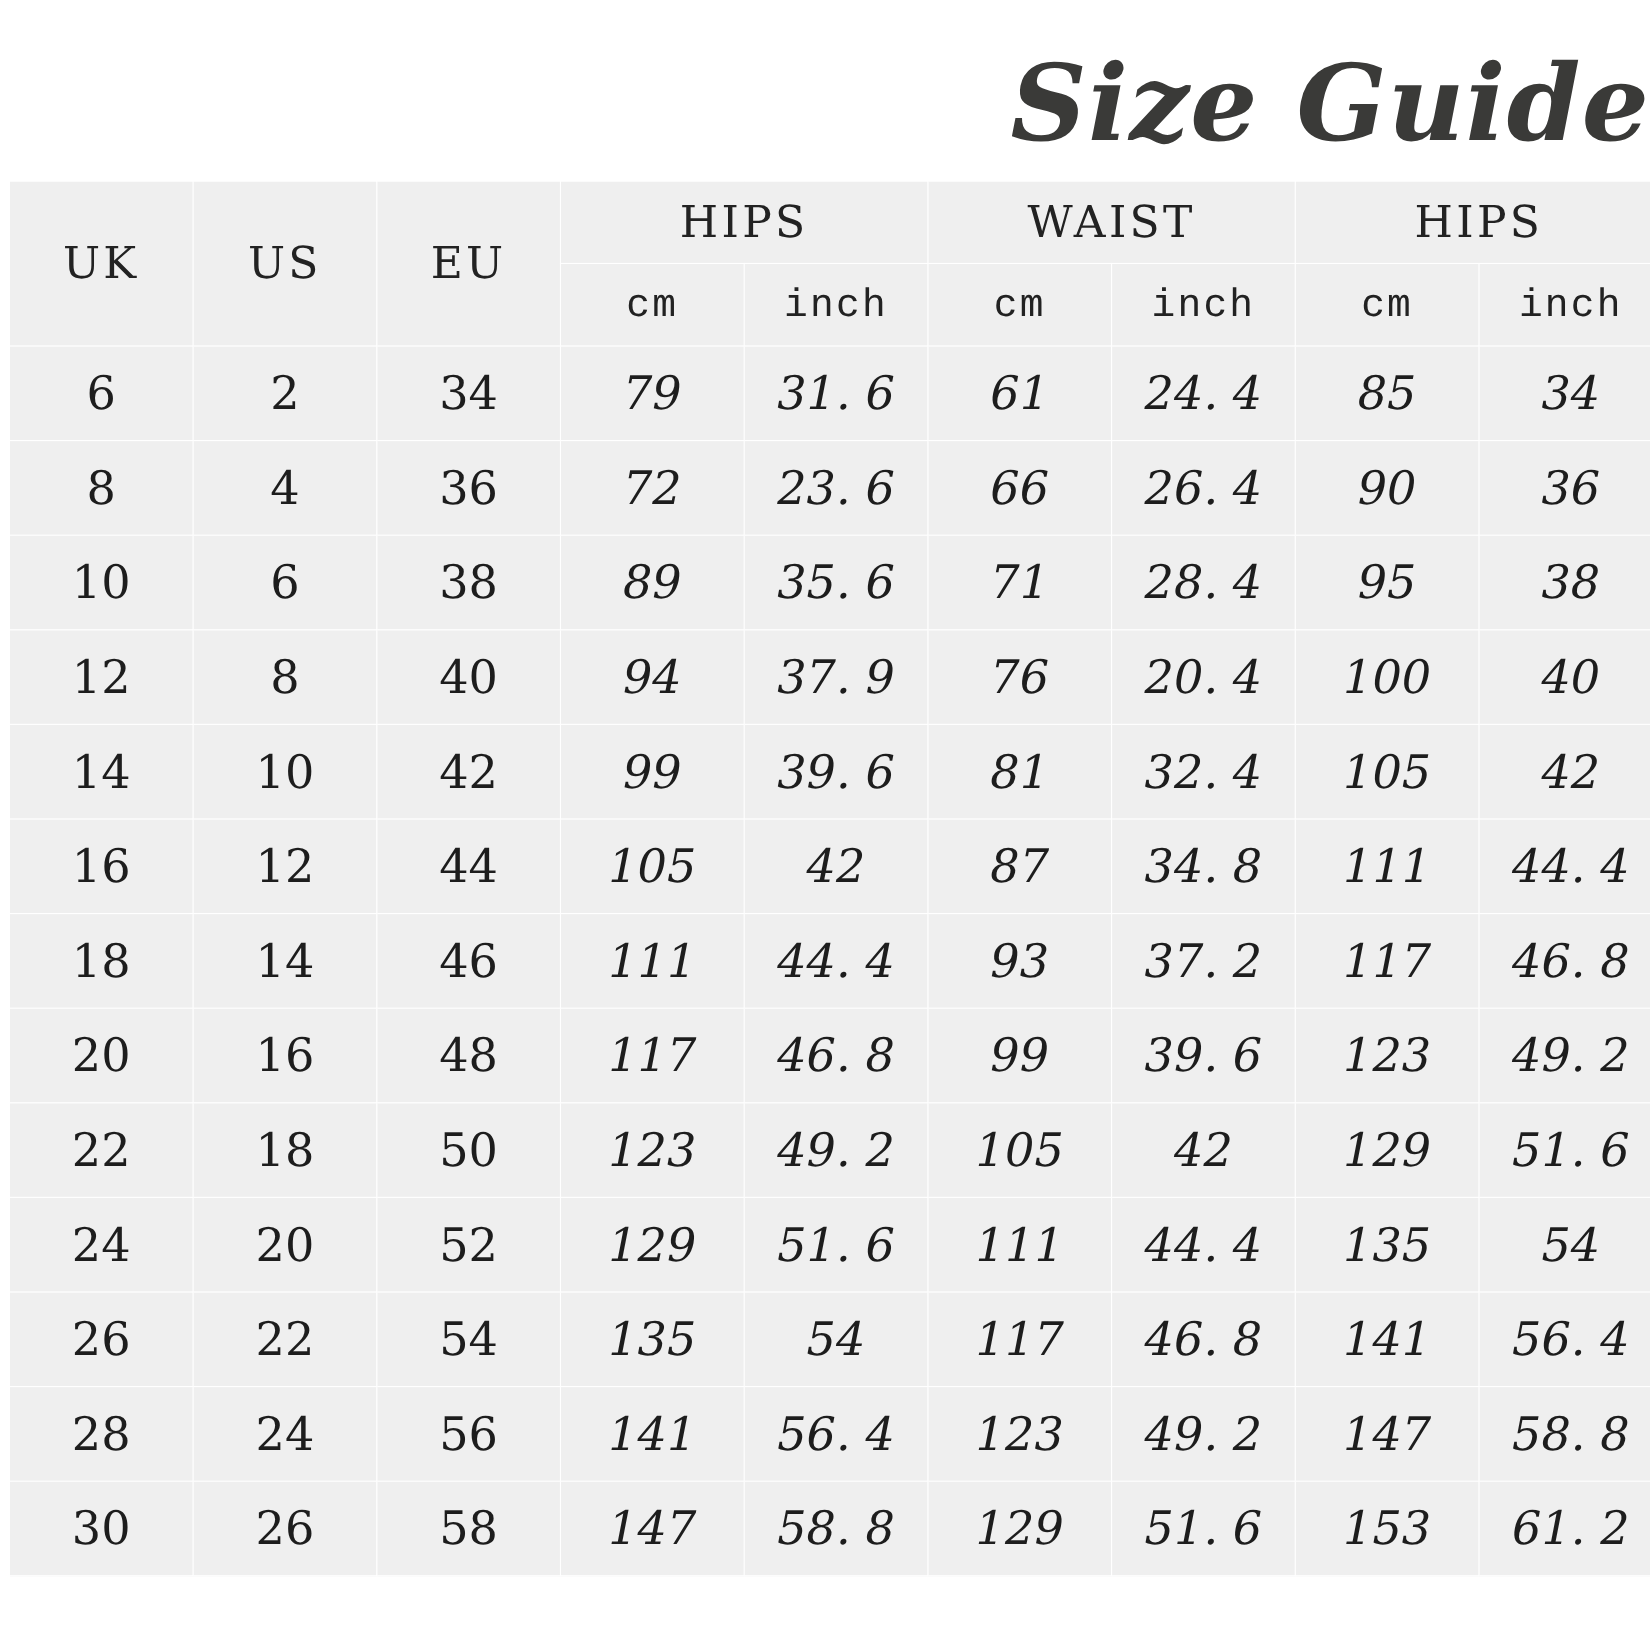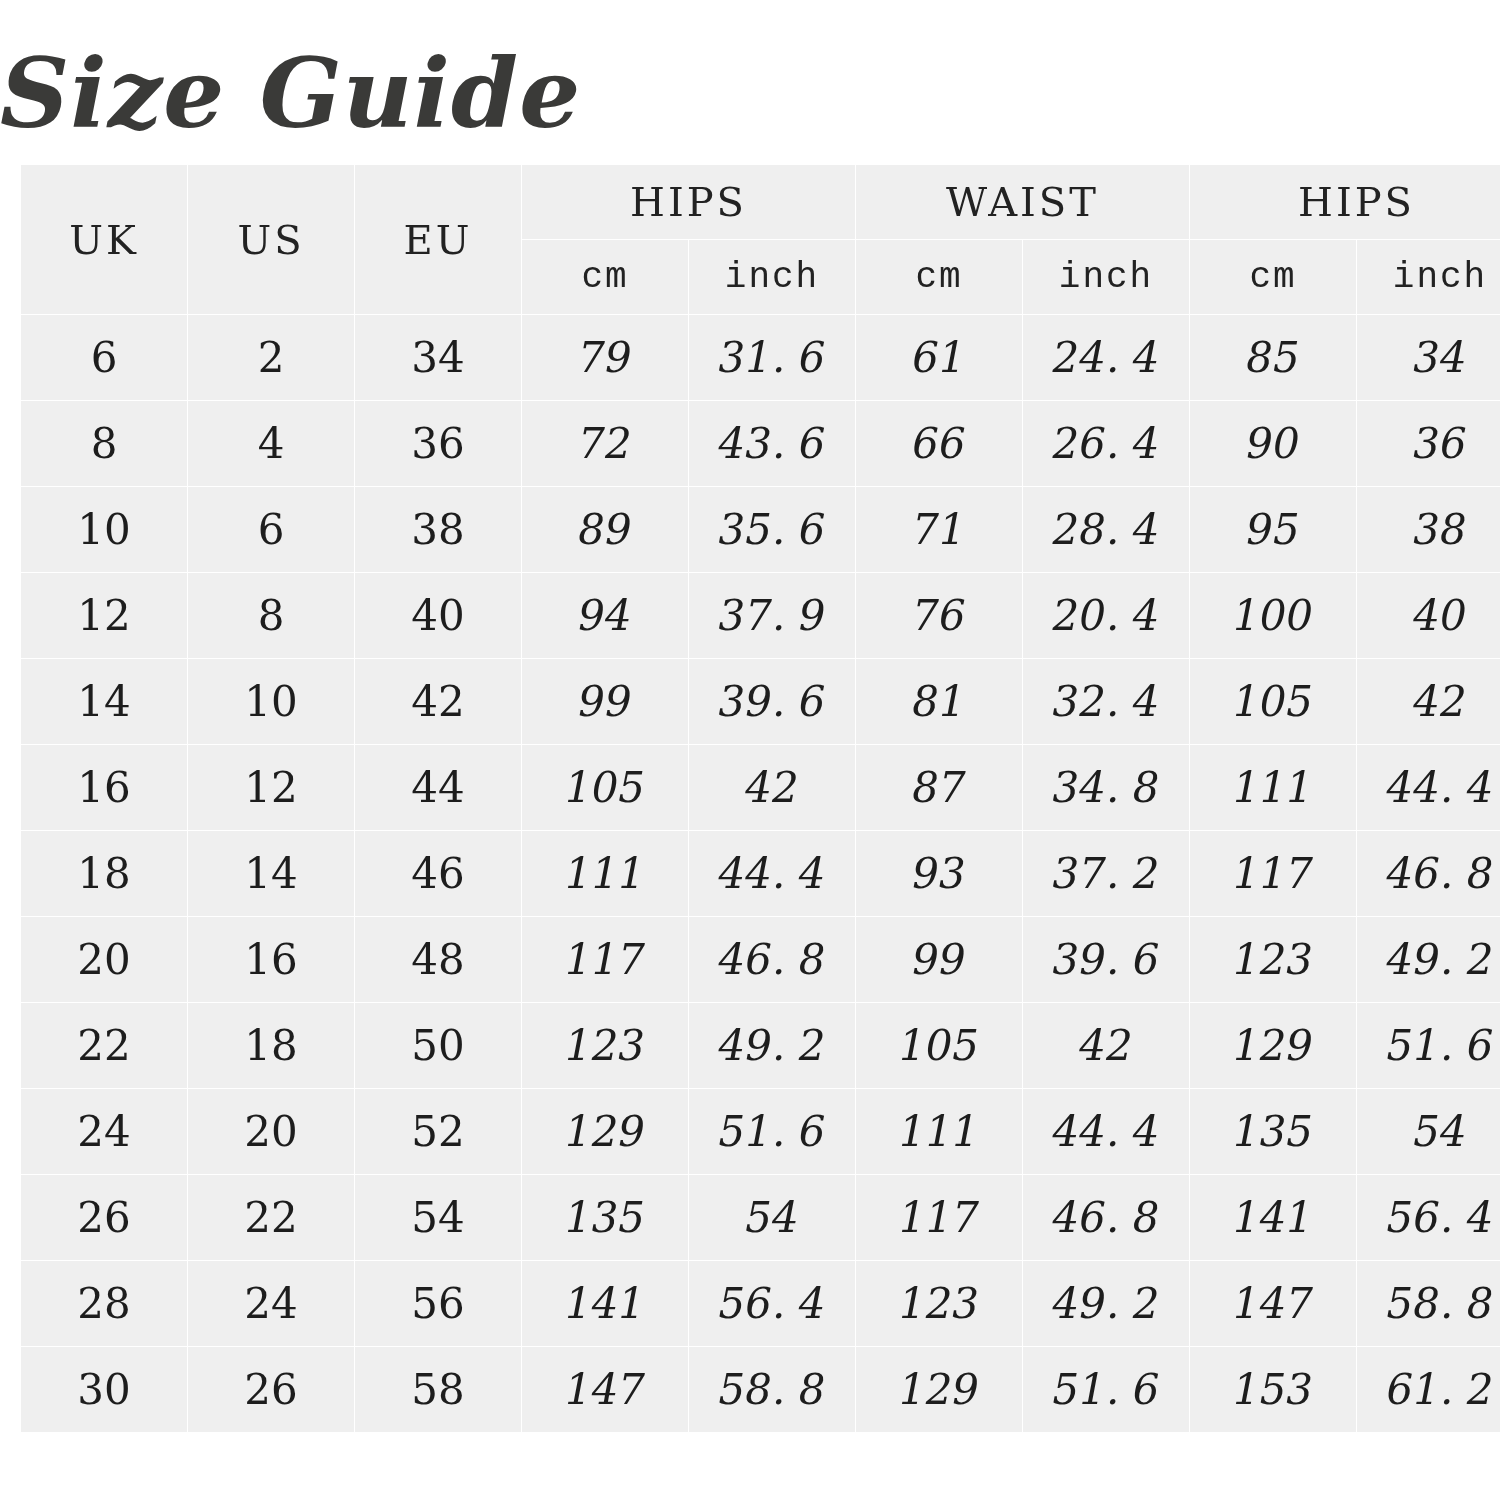--- a/index.html
+++ b/index.html
@@ -22,7 +22,7 @@
     box-sizing: border-box;
   }
   .title {
-    text-align: left;
+    text-align: right;
     font-family: "DejaVu Serif", serif;
     font-style: italic;
     font-weight: 700;

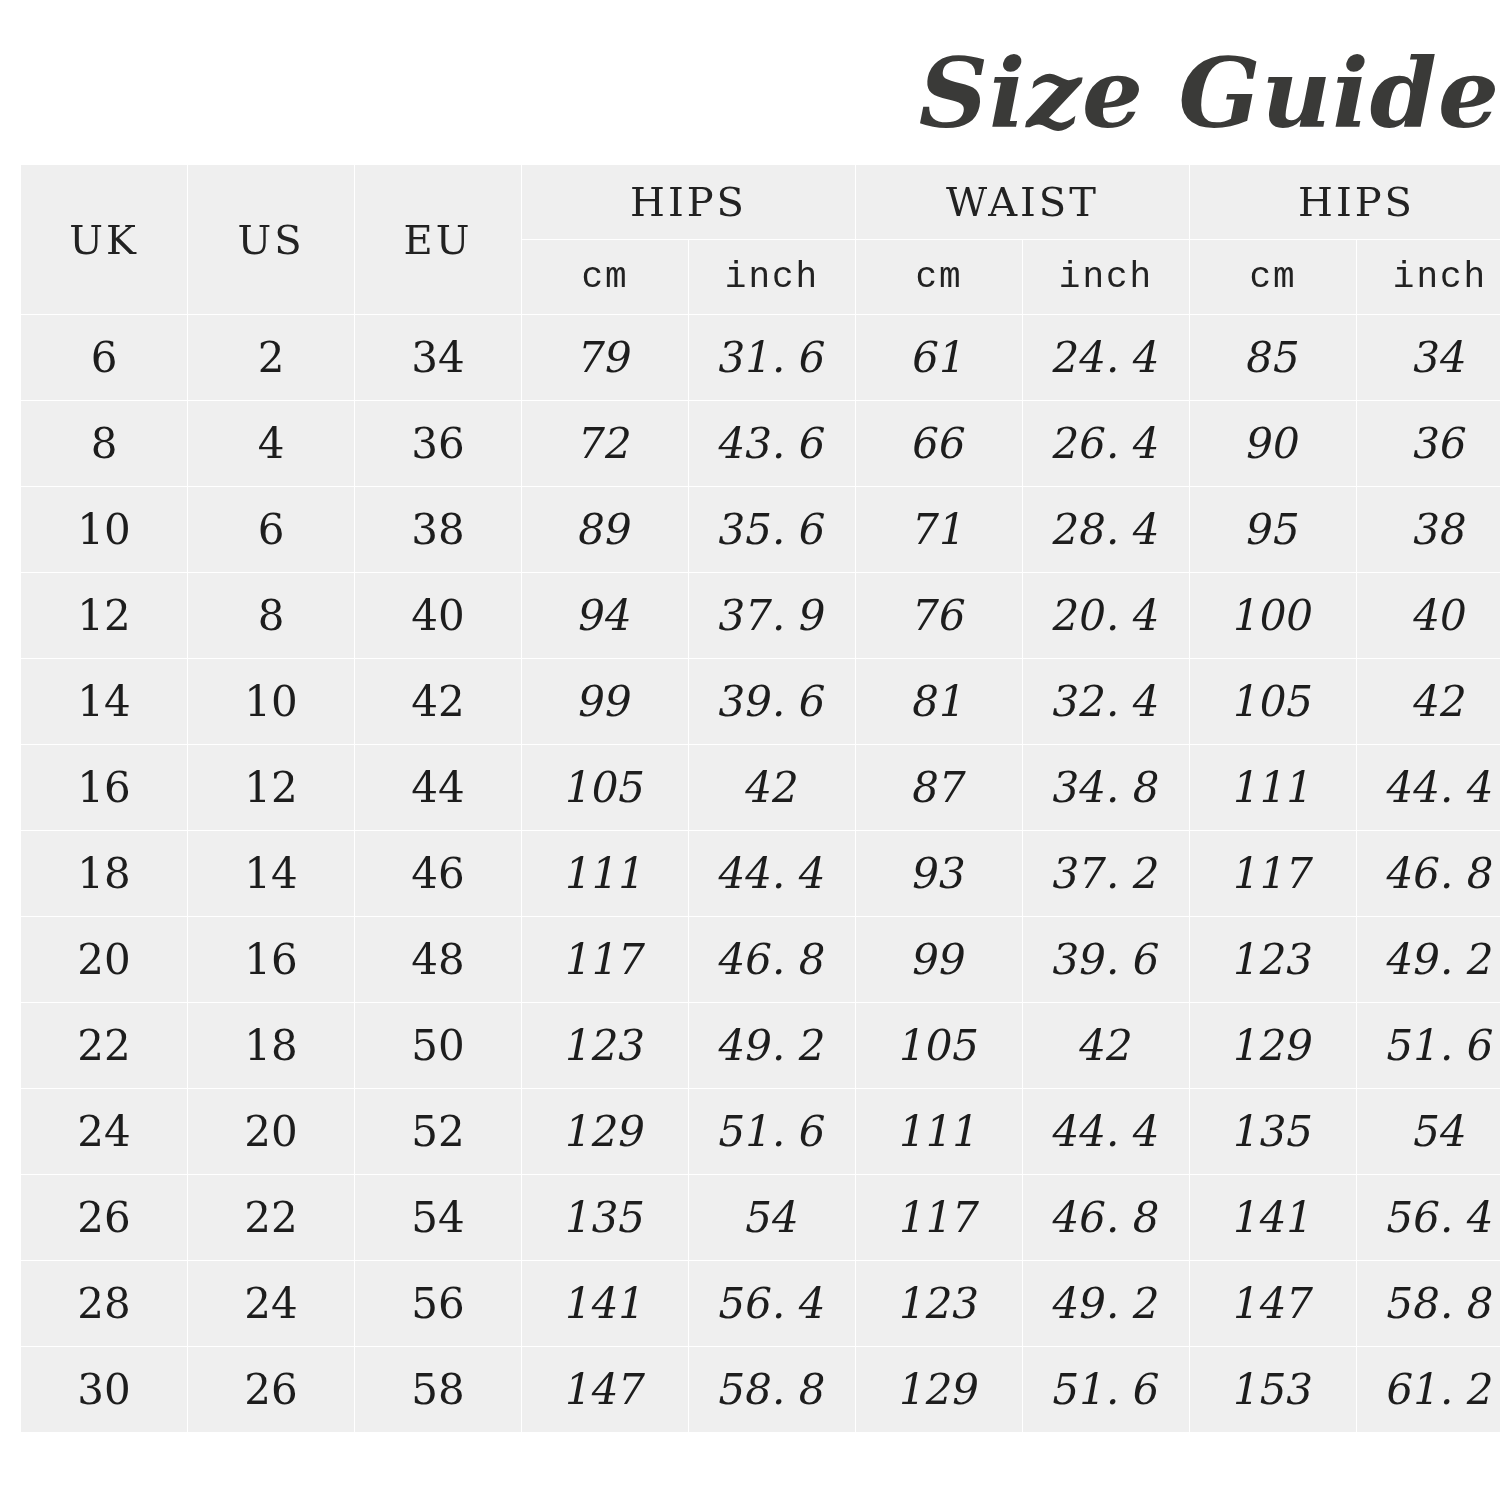--- a/index.html
+++ b/index.html
@@ -34,7 +34,7 @@
     letter-spacing: 1px;
   }
   .table-wrap {
-    padding: 0 20px;
+    padding: 0 8px;
   }
   table.size-table {
     width: 1484px;

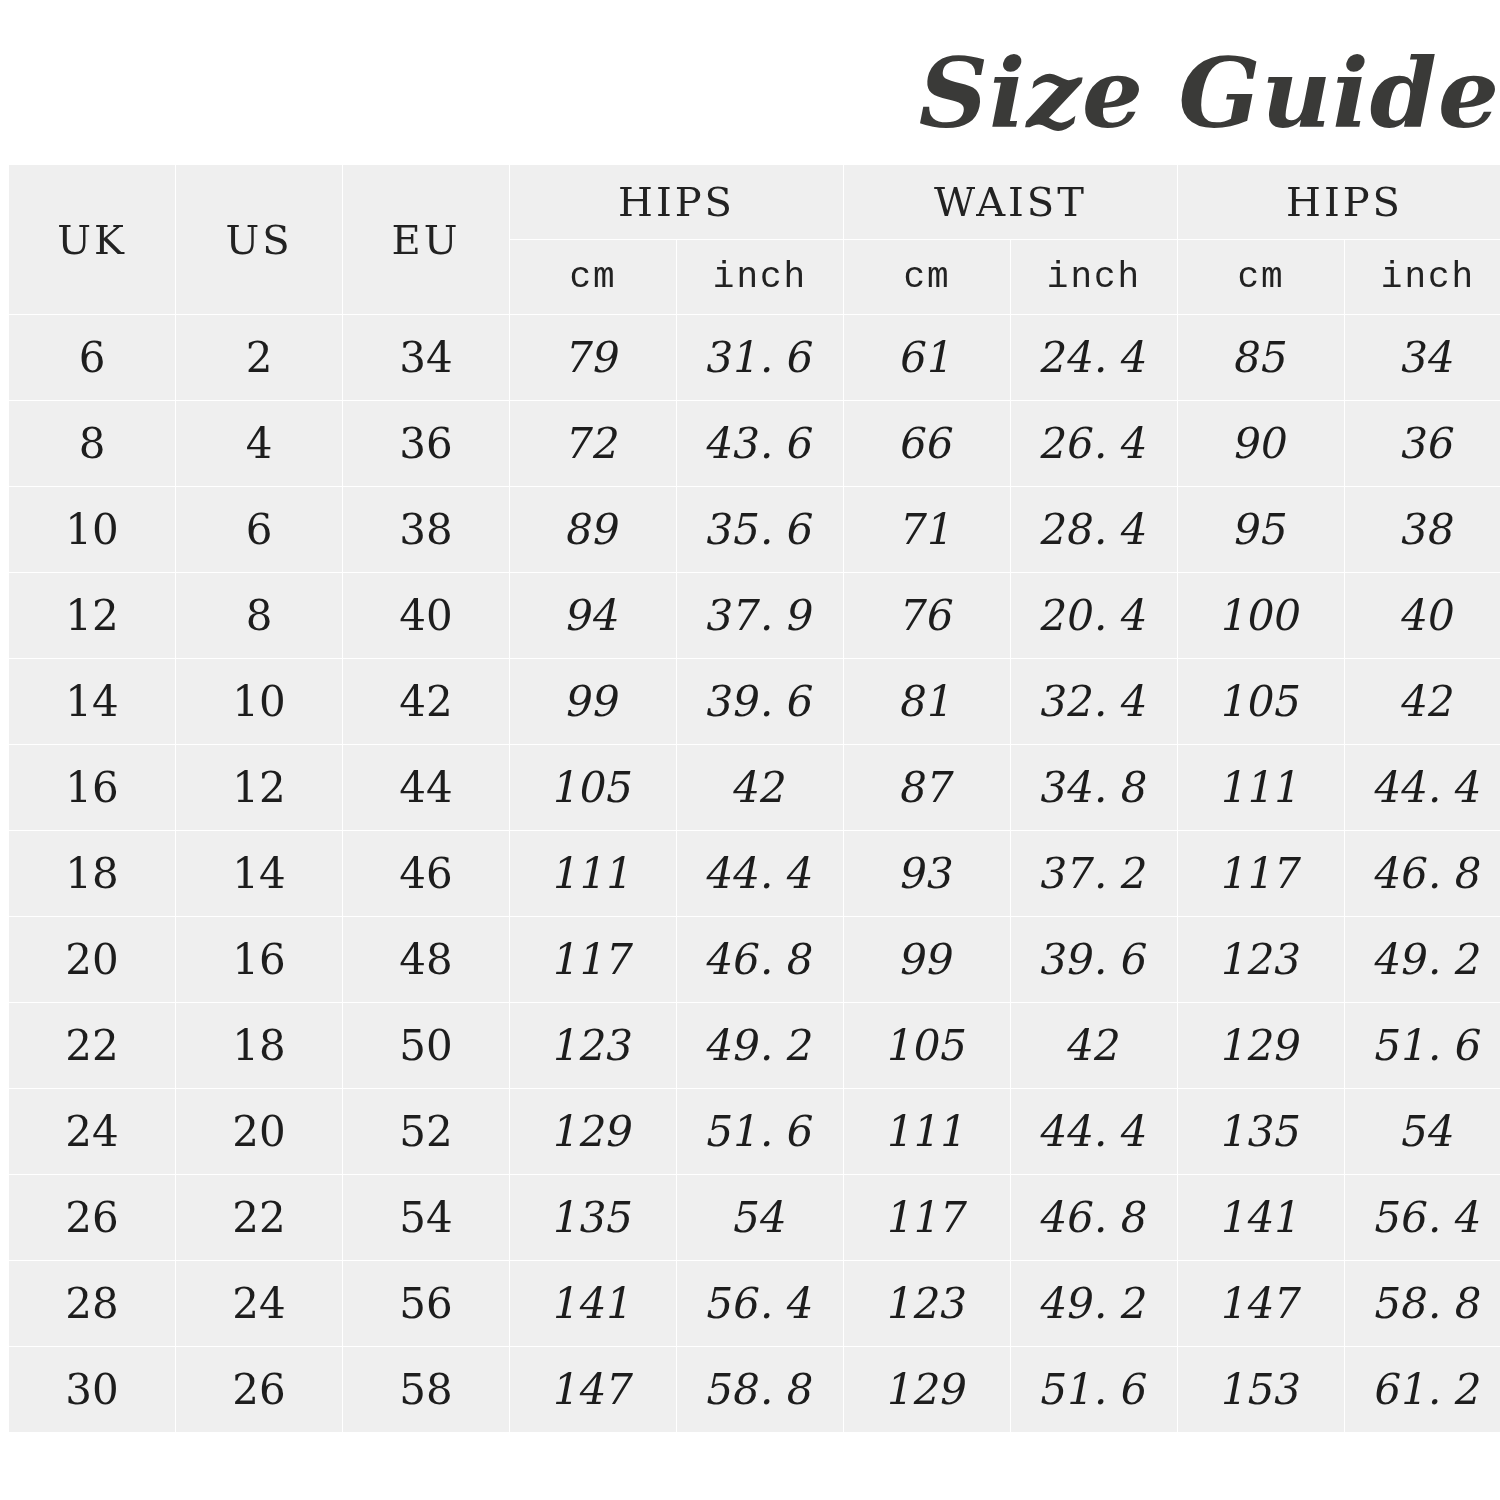--- a/index.html
+++ b/index.html
@@ -145,7 +145,7 @@
           <td class="cell-size">4</td>
           <td class="cell-size">36</td>
           <td class="cell-meas">72</td>
-          <td class="cell-meas">43. 6</td>
+          <td class="cell-meas">23. 6</td>
           <td class="cell-meas">66</td>
           <td class="cell-meas">26. 4</td>
           <td class="cell-meas">90</td>

